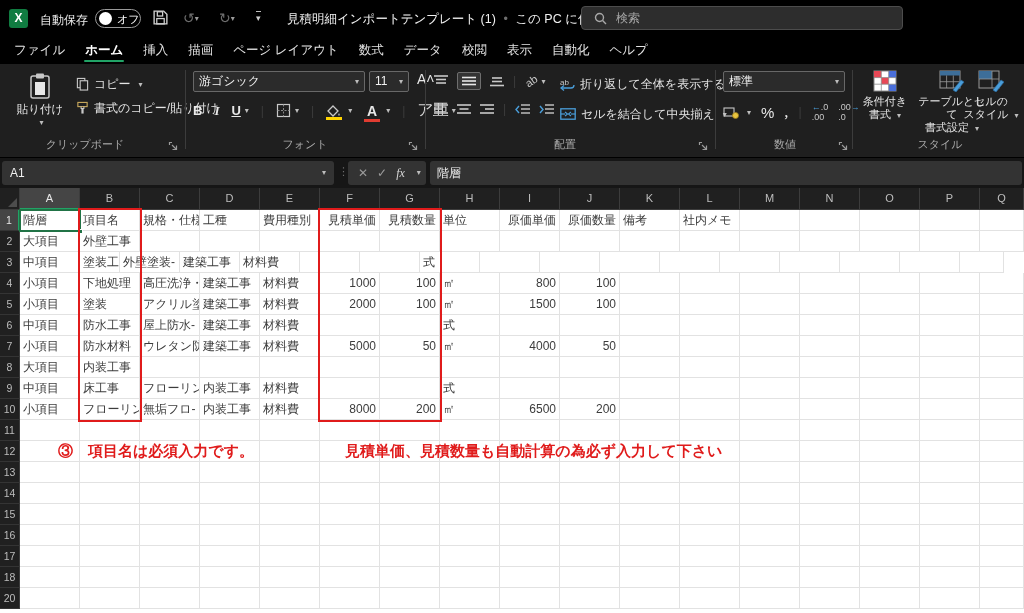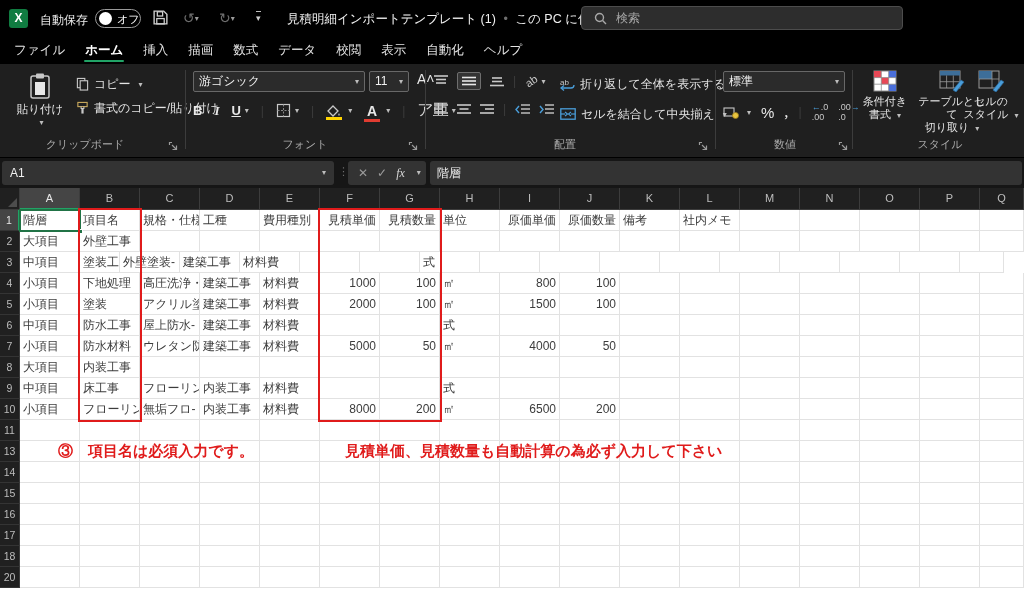--- a/index.html
+++ b/index.html
@@ -120,6 +120,7 @@
     <div class="tab active">ホーム</div>
     <div class="tab">挿入</div>
     <div class="tab">描画</div>
+    <div class="tab">ページ レイアウト</div>
     <div class="tab">数式</div>
     <div class="tab">データ</div>
     <div class="tab">校閲</div>

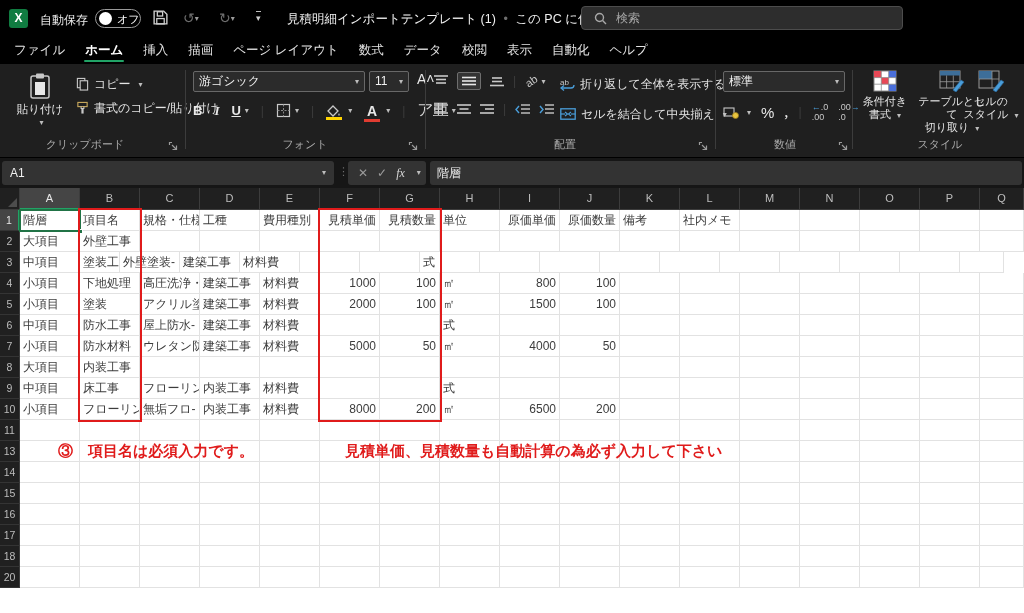--- a/index.html
+++ b/index.html
@@ -366,7 +366,7 @@
           <path d="M14 20 L22 10 L25 12 L17 22 Z" fill="#4a9eda" stroke="#2b6a9e" stroke-width="0.7"></path>
         </svg>
         <div>テーブルとして</div>
-        <div><span>切り取り</span> <span class="chev">▾</span></div>
+        <div><span>書式設定</span> <span class="chev">▾</span></div>
       </div>
       <div class="bigbtn" style="left:962px;top:6px;width:58px">
         <svg width="26" height="22" viewBox="0 0 26 22" style="margin:0 auto 3px">

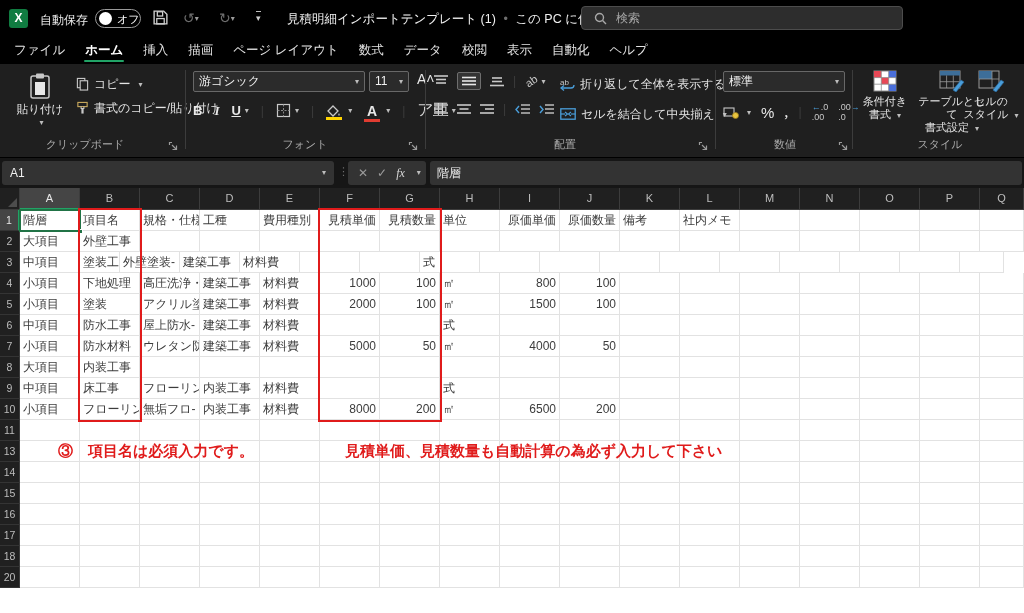--- a/index.html
+++ b/index.html
@@ -642,6 +642,26 @@
           <div class="cell" style="width: 44px;"></div>
         </div>
         <div class="row">
+          <div class="rh">12</div>
+          <div class="cell" style="width: 60px;"></div>
+          <div class="cell" style="width: 60px;"></div>
+          <div class="cell" style="width: 60px;"></div>
+          <div class="cell" style="width: 60px;"></div>
+          <div class="cell" style="width: 60px;"></div>
+          <div class="cell" style="width: 60px;"></div>
+          <div class="cell" style="width: 60px;"></div>
+          <div class="cell" style="width: 60px;"></div>
+          <div class="cell" style="width: 60px;"></div>
+          <div class="cell" style="width: 60px;"></div>
+          <div class="cell" style="width: 60px;"></div>
+          <div class="cell" style="width: 60px;"></div>
+          <div class="cell" style="width: 60px;"></div>
+          <div class="cell" style="width: 60px;"></div>
+          <div class="cell" style="width: 60px;"></div>
+          <div class="cell" style="width: 60px;"></div>
+          <div class="cell" style="width: 44px;"></div>
+        </div>
+        <div class="row">
           <div class="rh">13</div>
           <div class="cell" style="width: 60px;"></div>
           <div class="cell" style="width: 60px;"></div>

